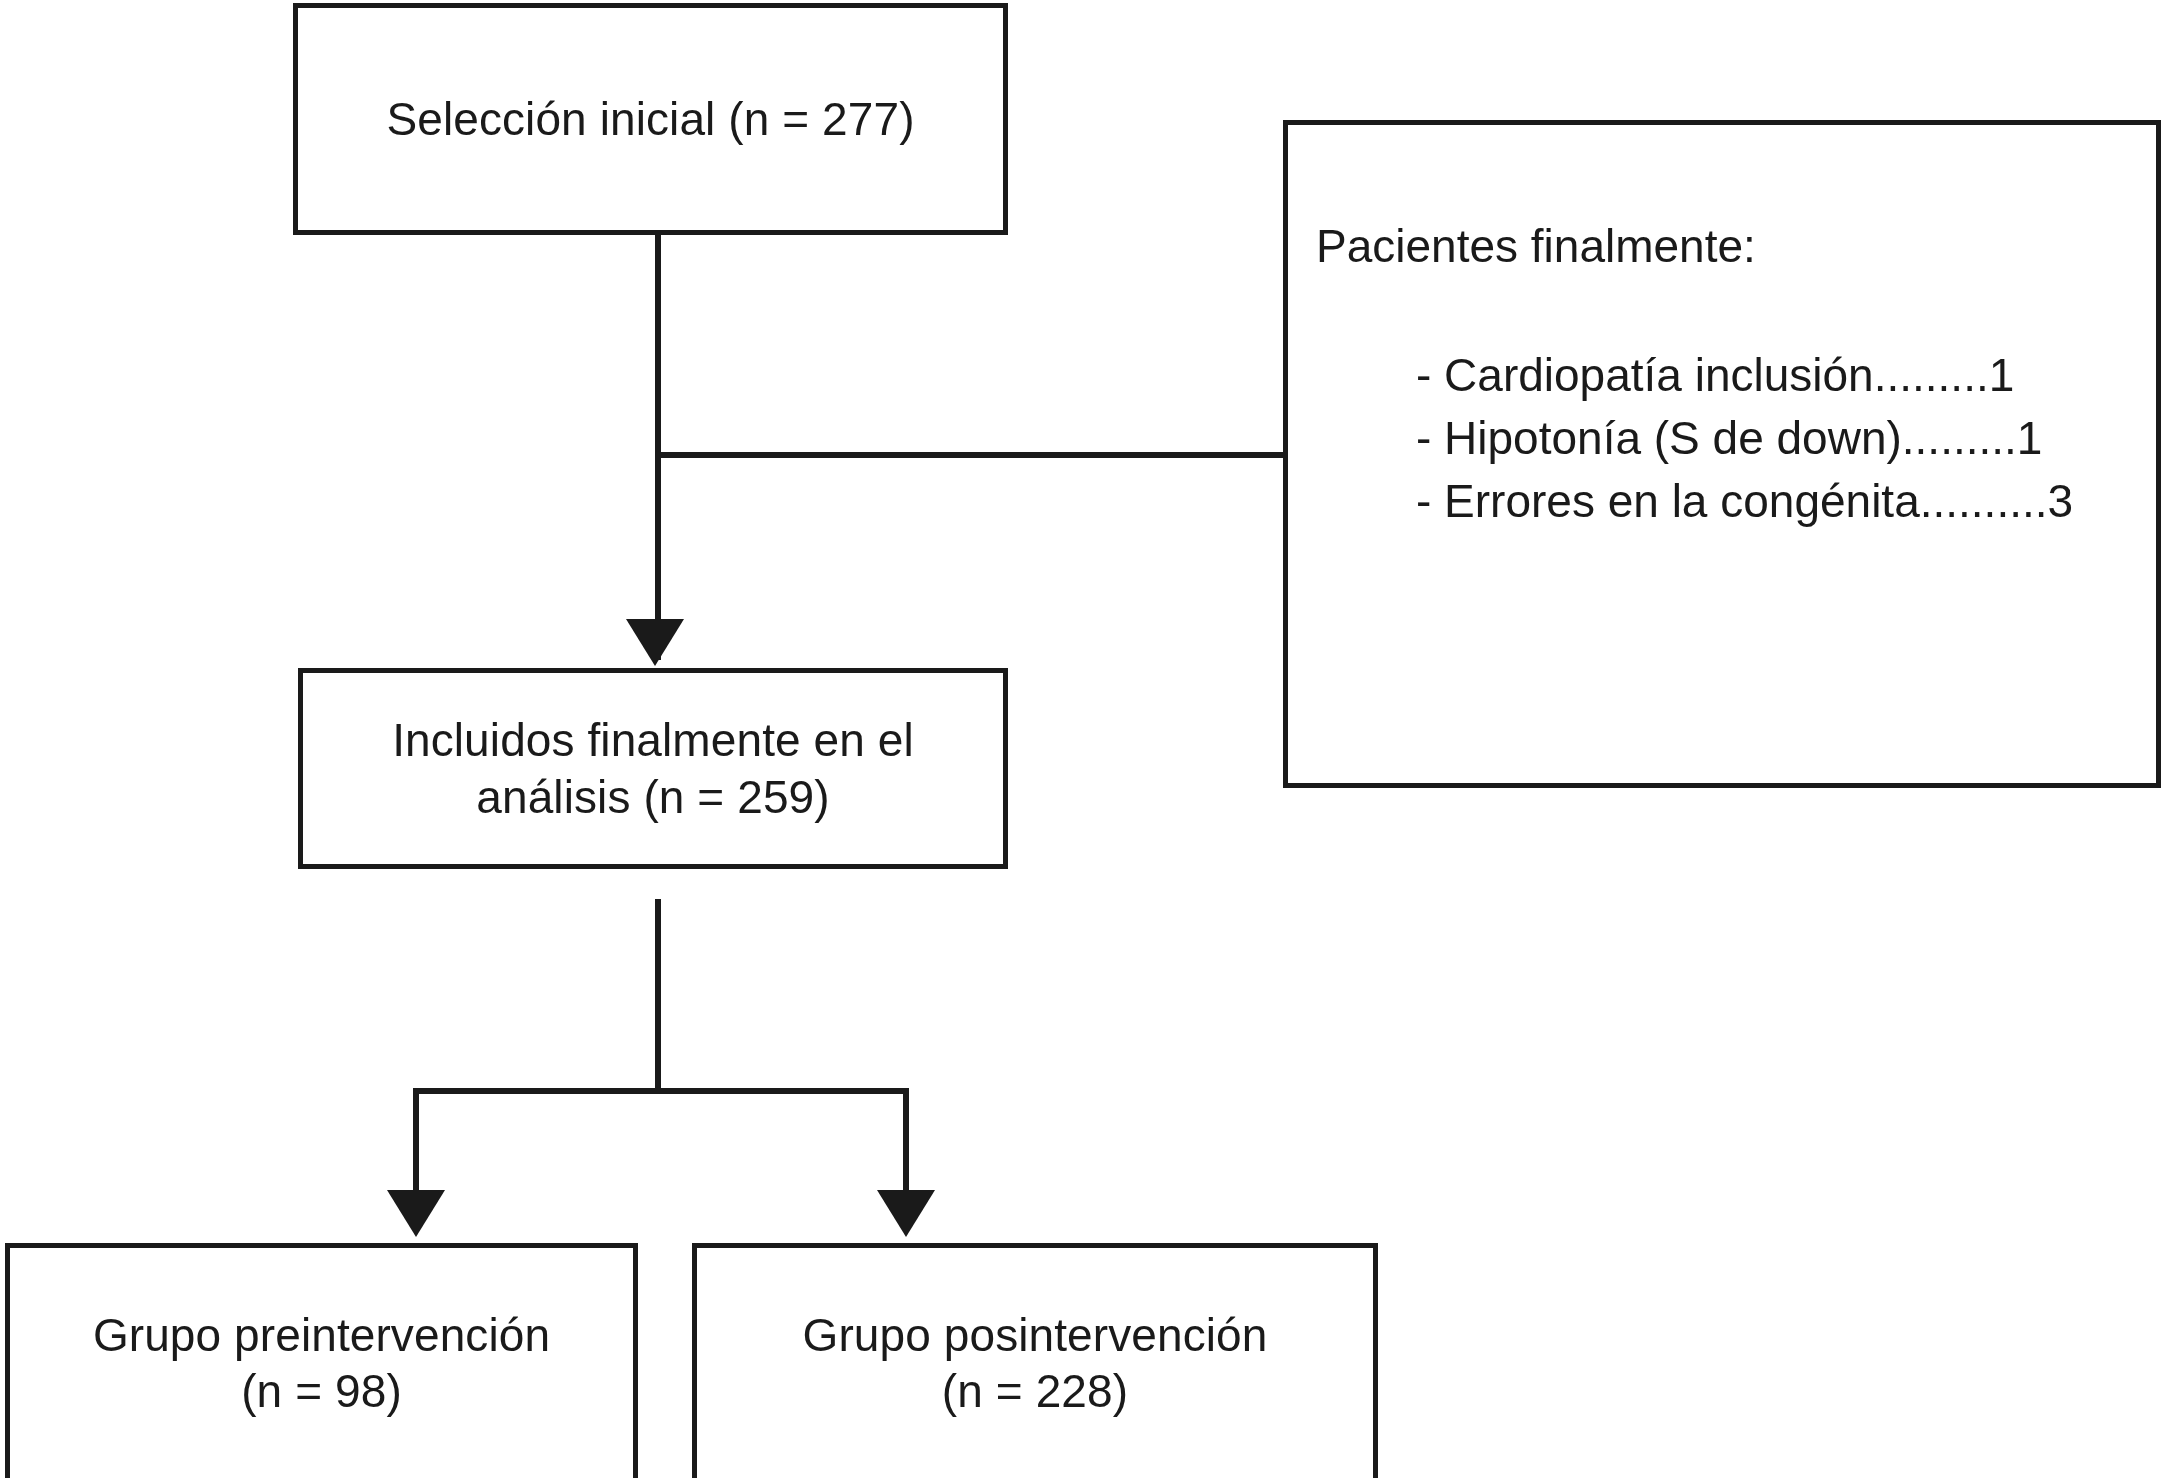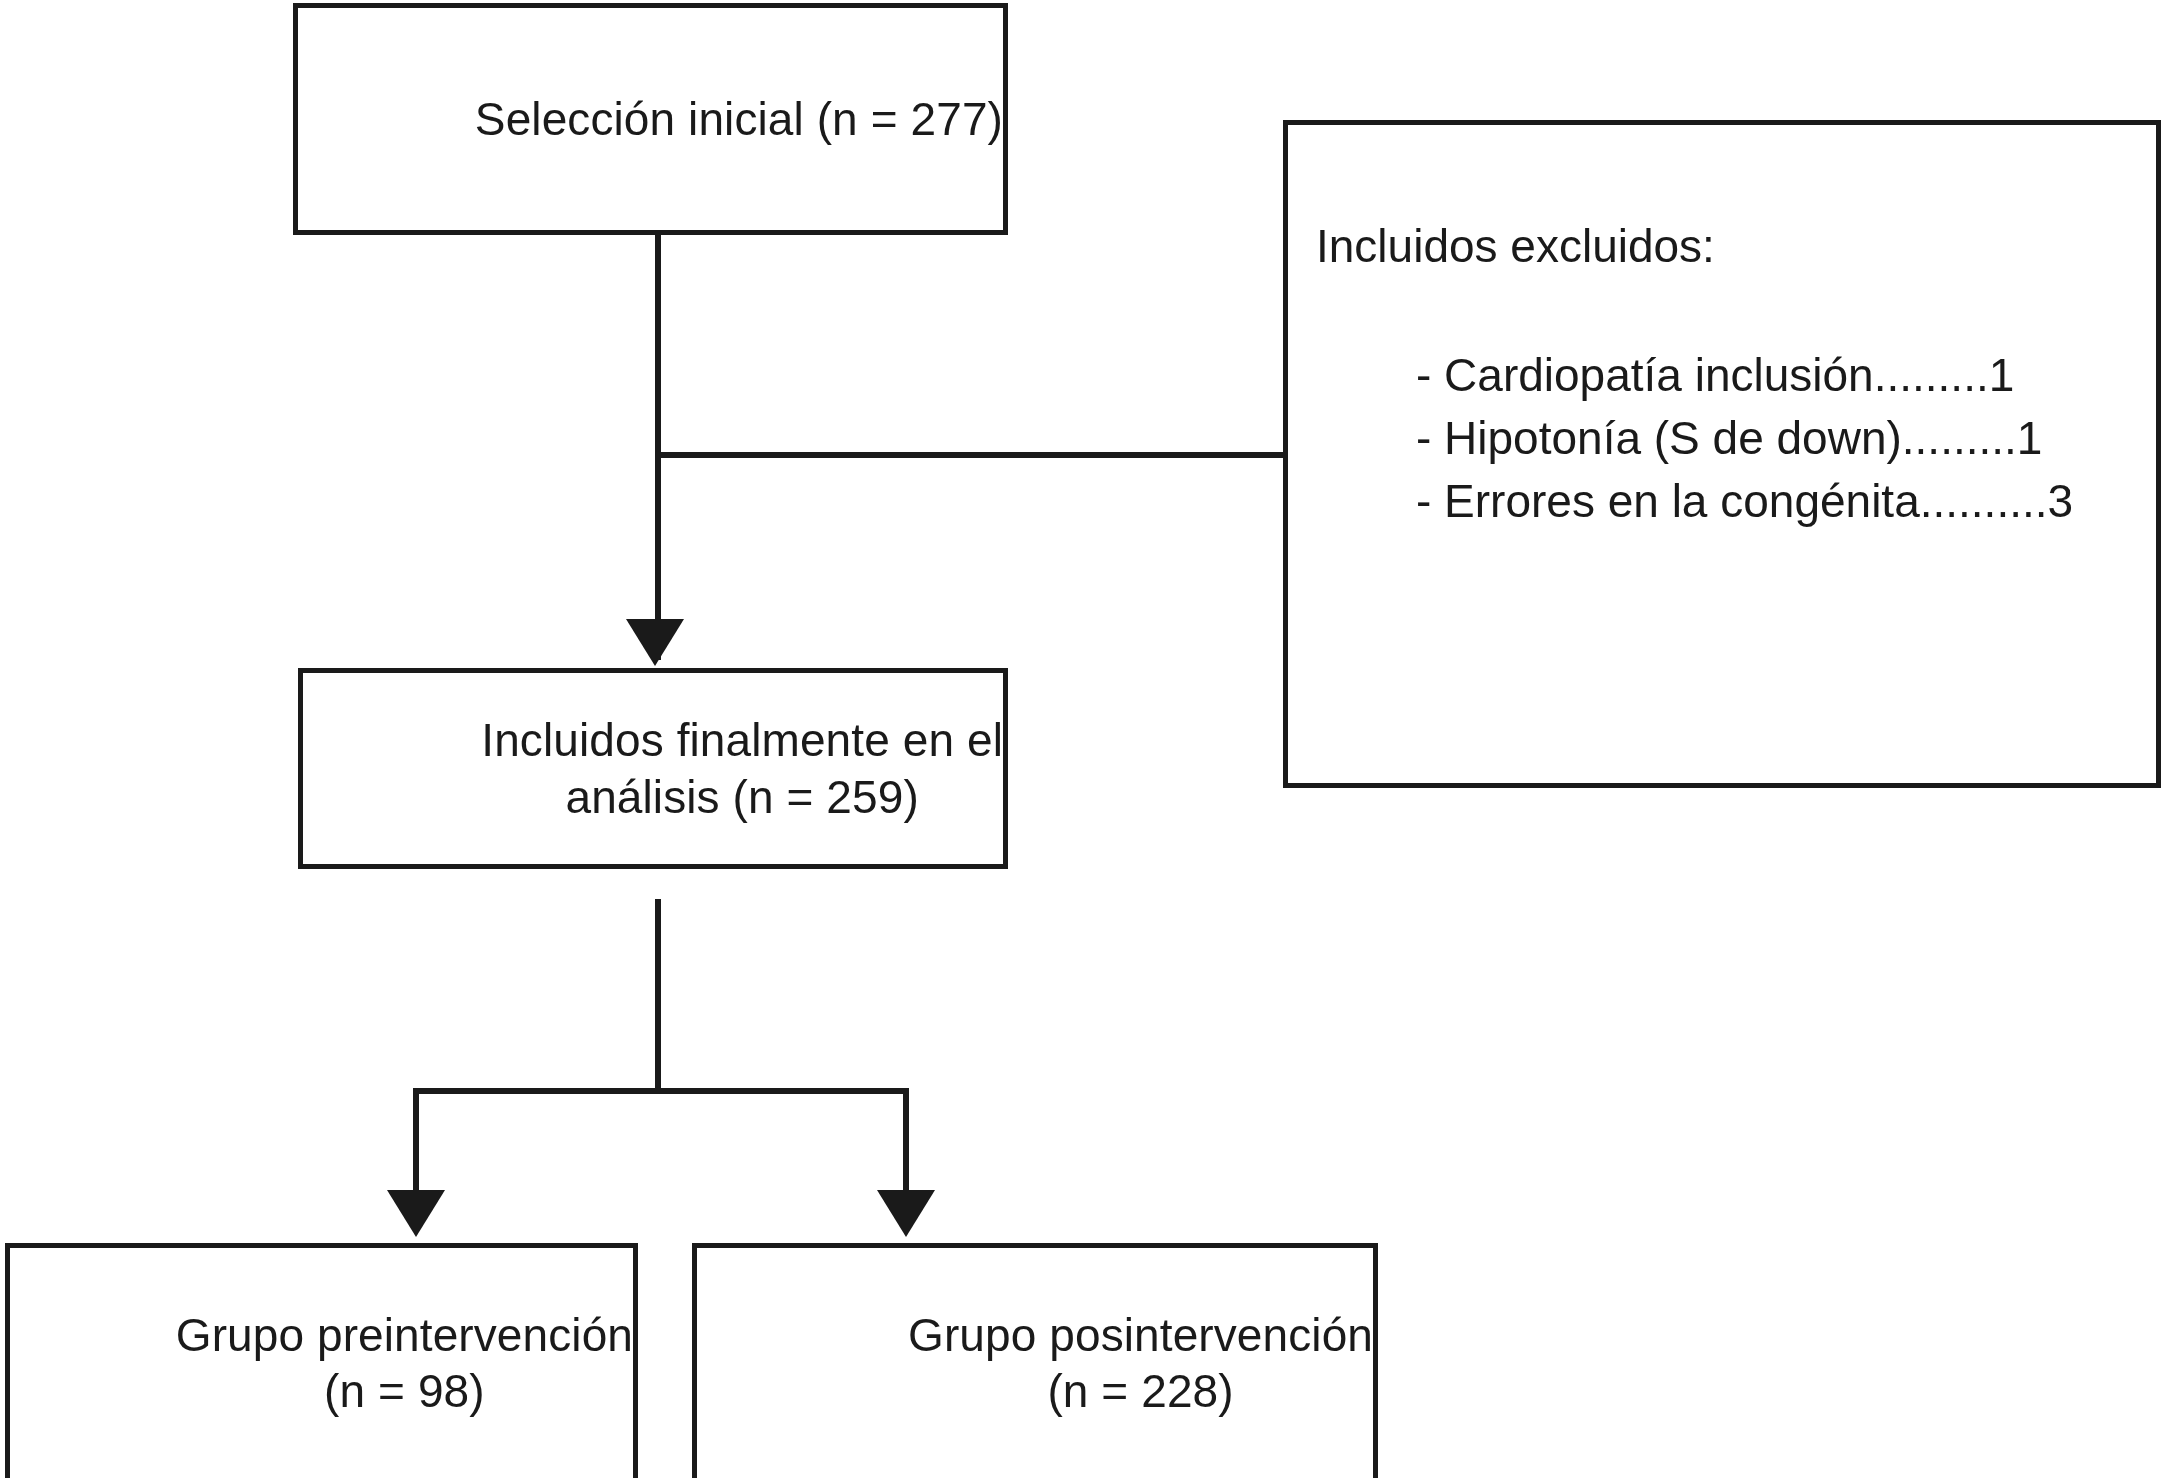--- a/index.html
+++ b/index.html
@@ -23,7 +23,7 @@
     background: #ffffff;
     display: flex;
     align-items: center;
-    justify-content: flex-end;
+    justify-content: center;
     text-align: center;
   }
   .node-text {

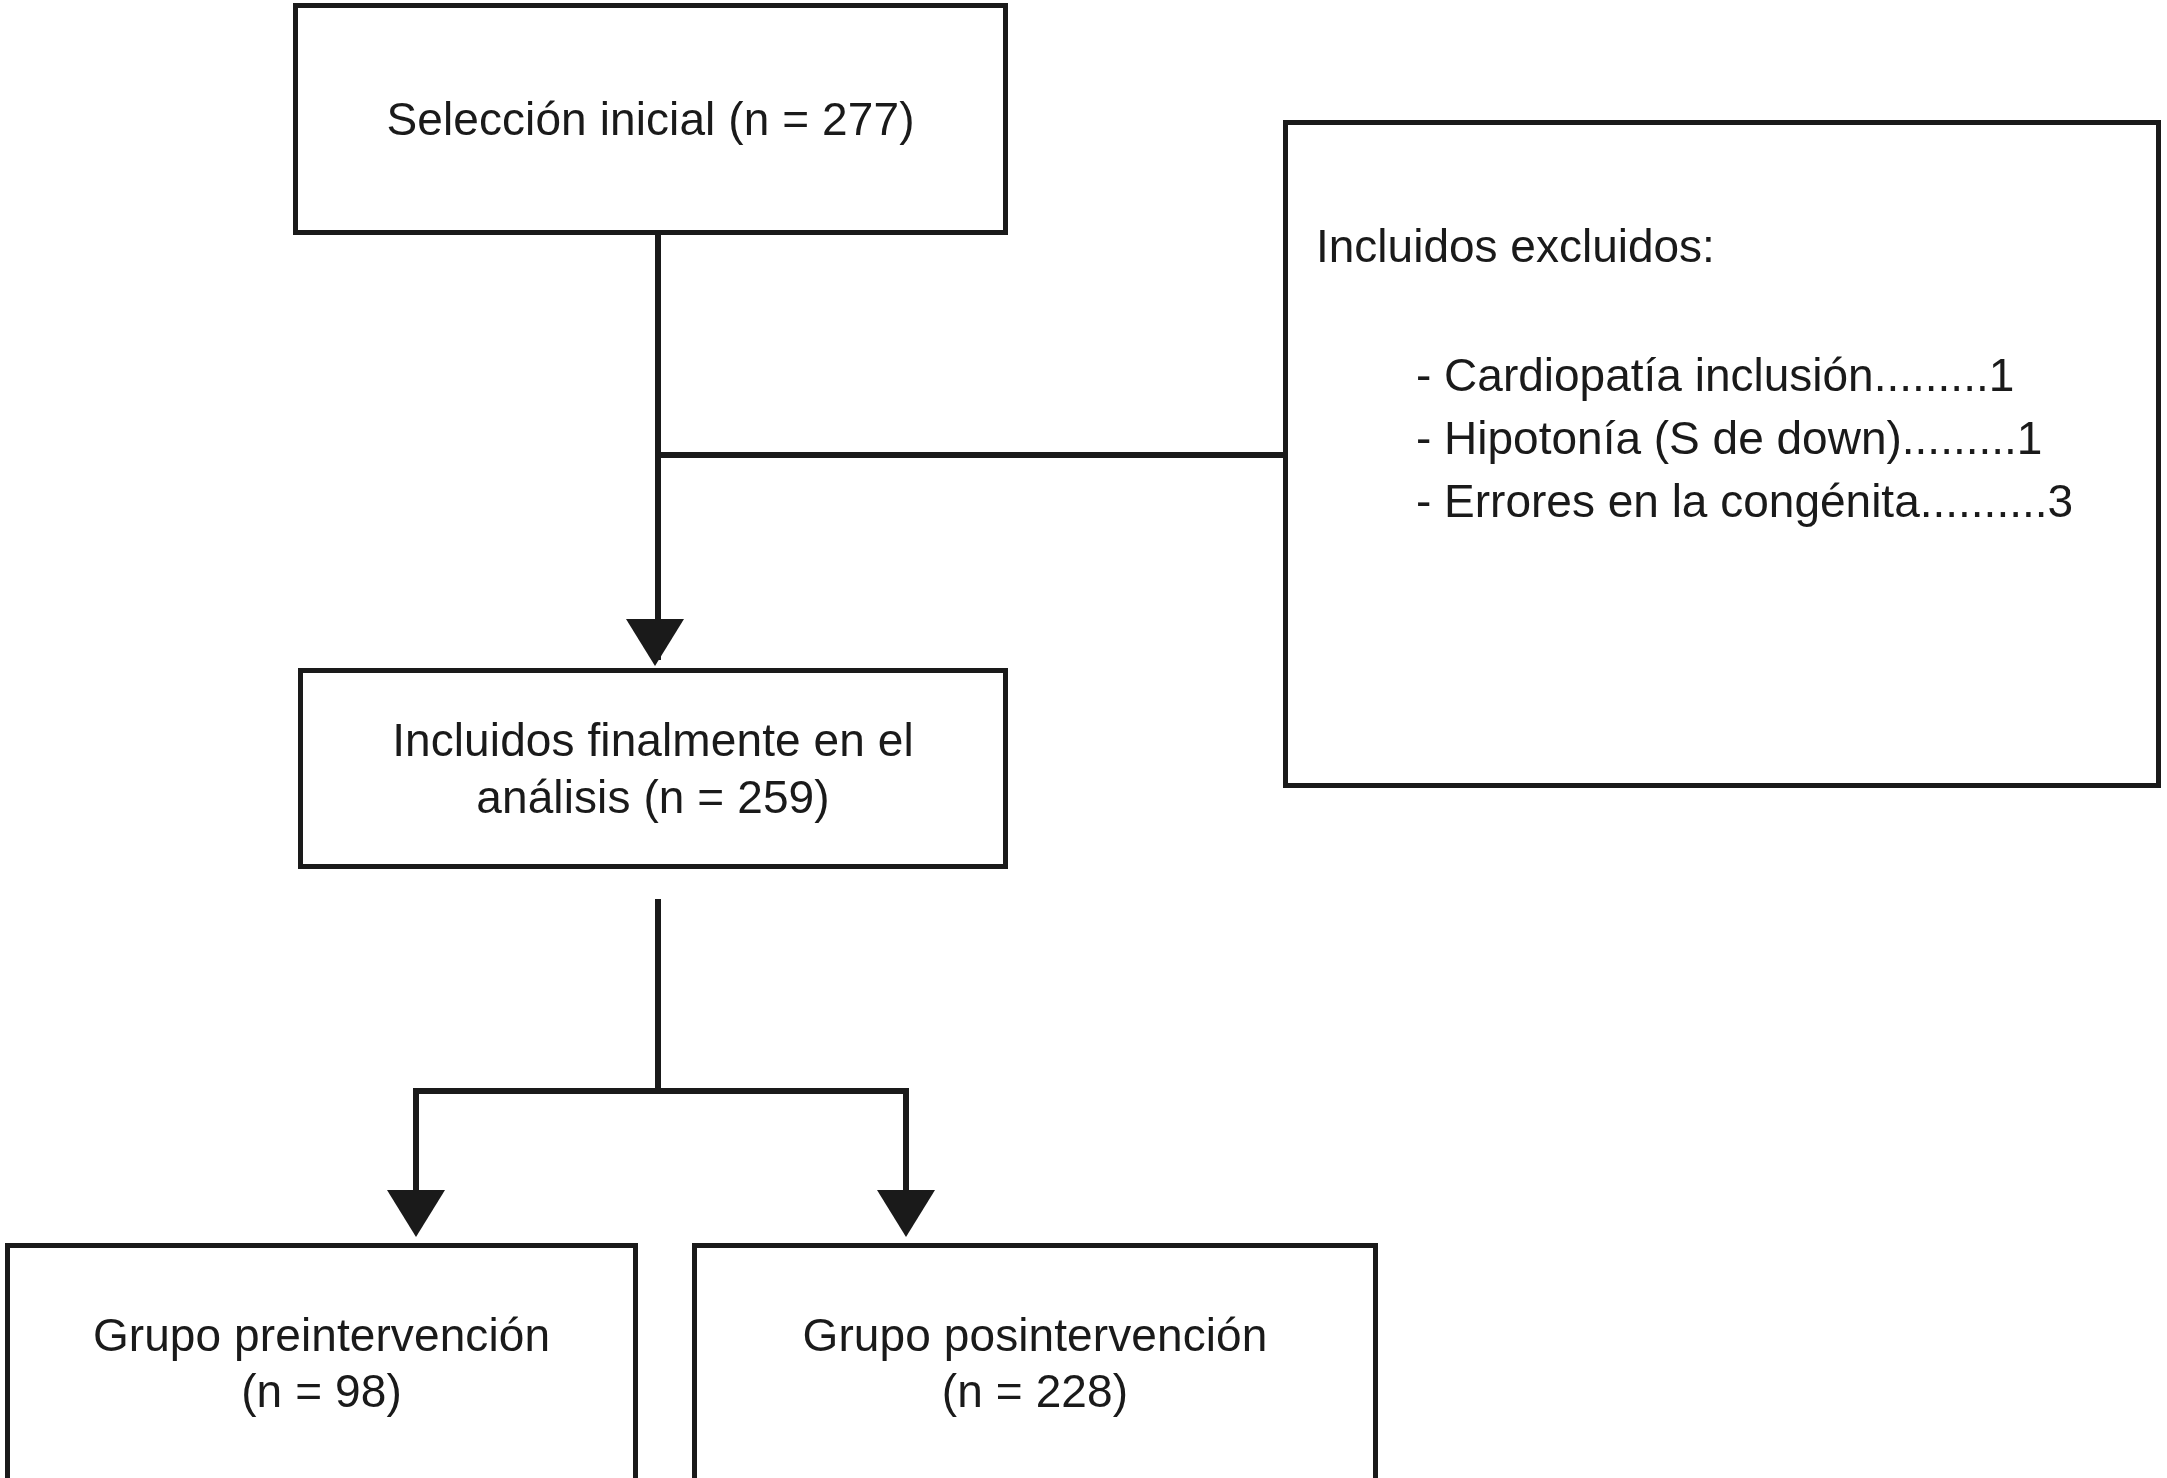--- a/index.html
+++ b/index.html
@@ -150,7 +150,7 @@
   <div class="conn-h" id="branch-excluded"></div>
 
   <div class="node-box" id="box-excluded">
-    <div id="excluded-title">Incluidos excluidos:</div>
+    <div id="excluded-title">Pacientes finalmente:</div>
     <ul id="excluded-list">
       <li>- Cardiopatía inclusión.........1</li>
       <li>- Hipotonía (S de down).........1</li>

